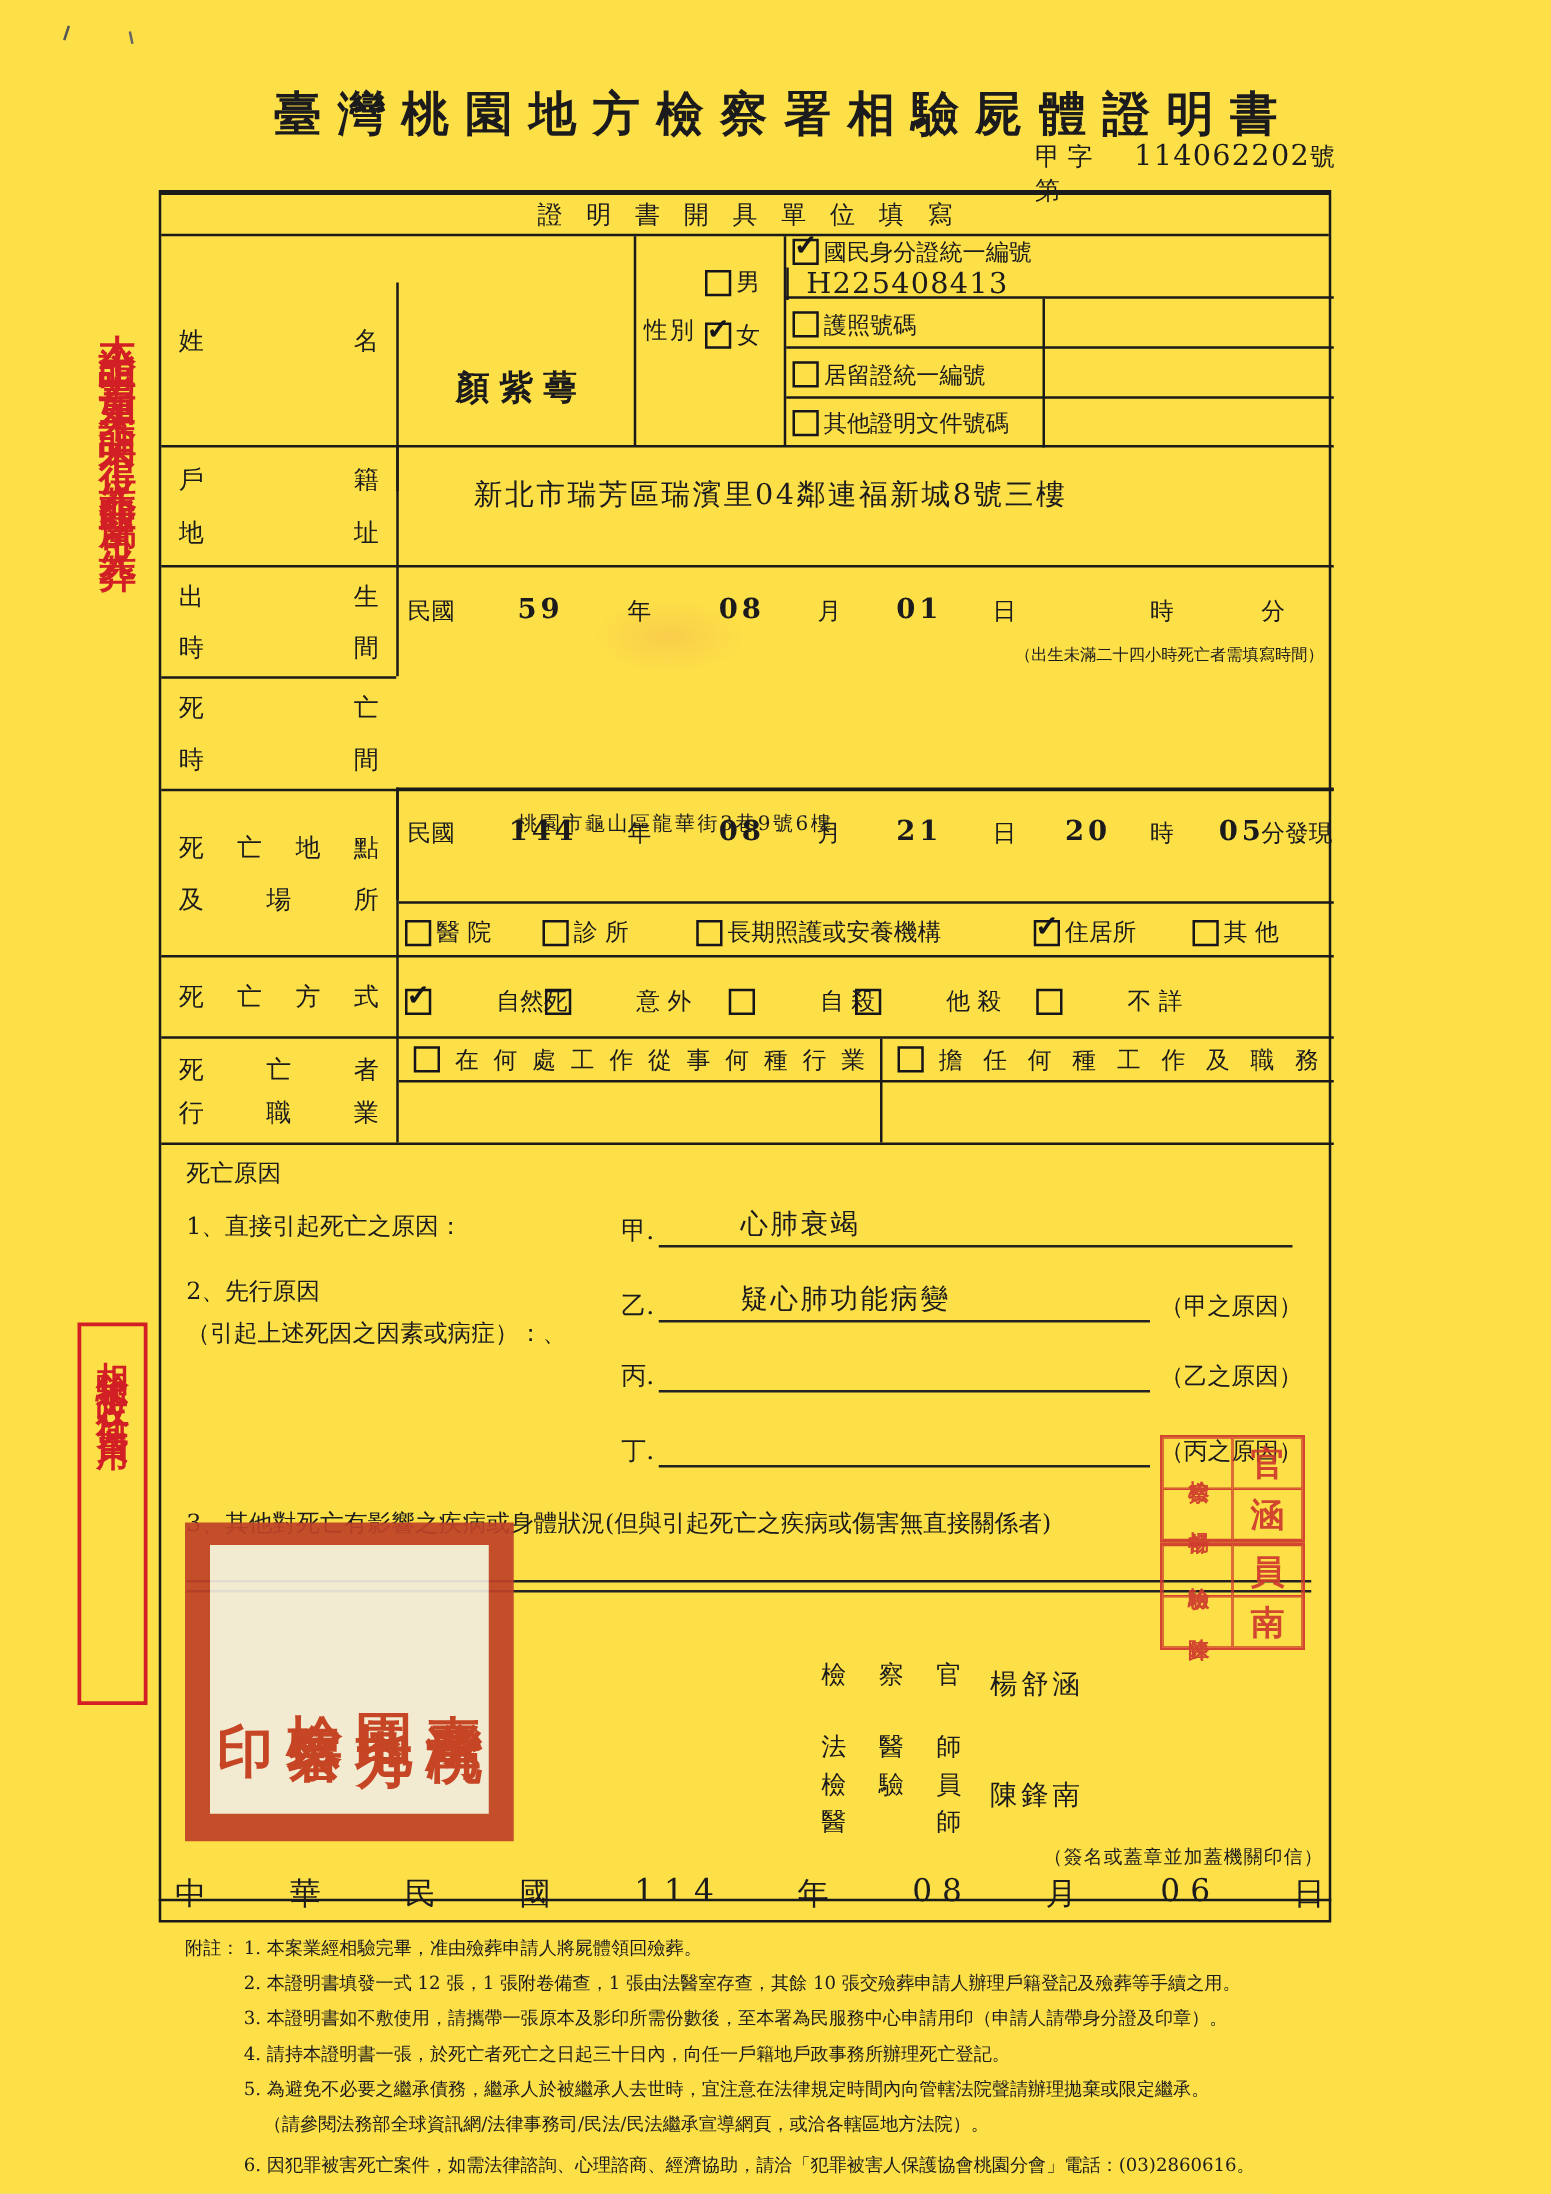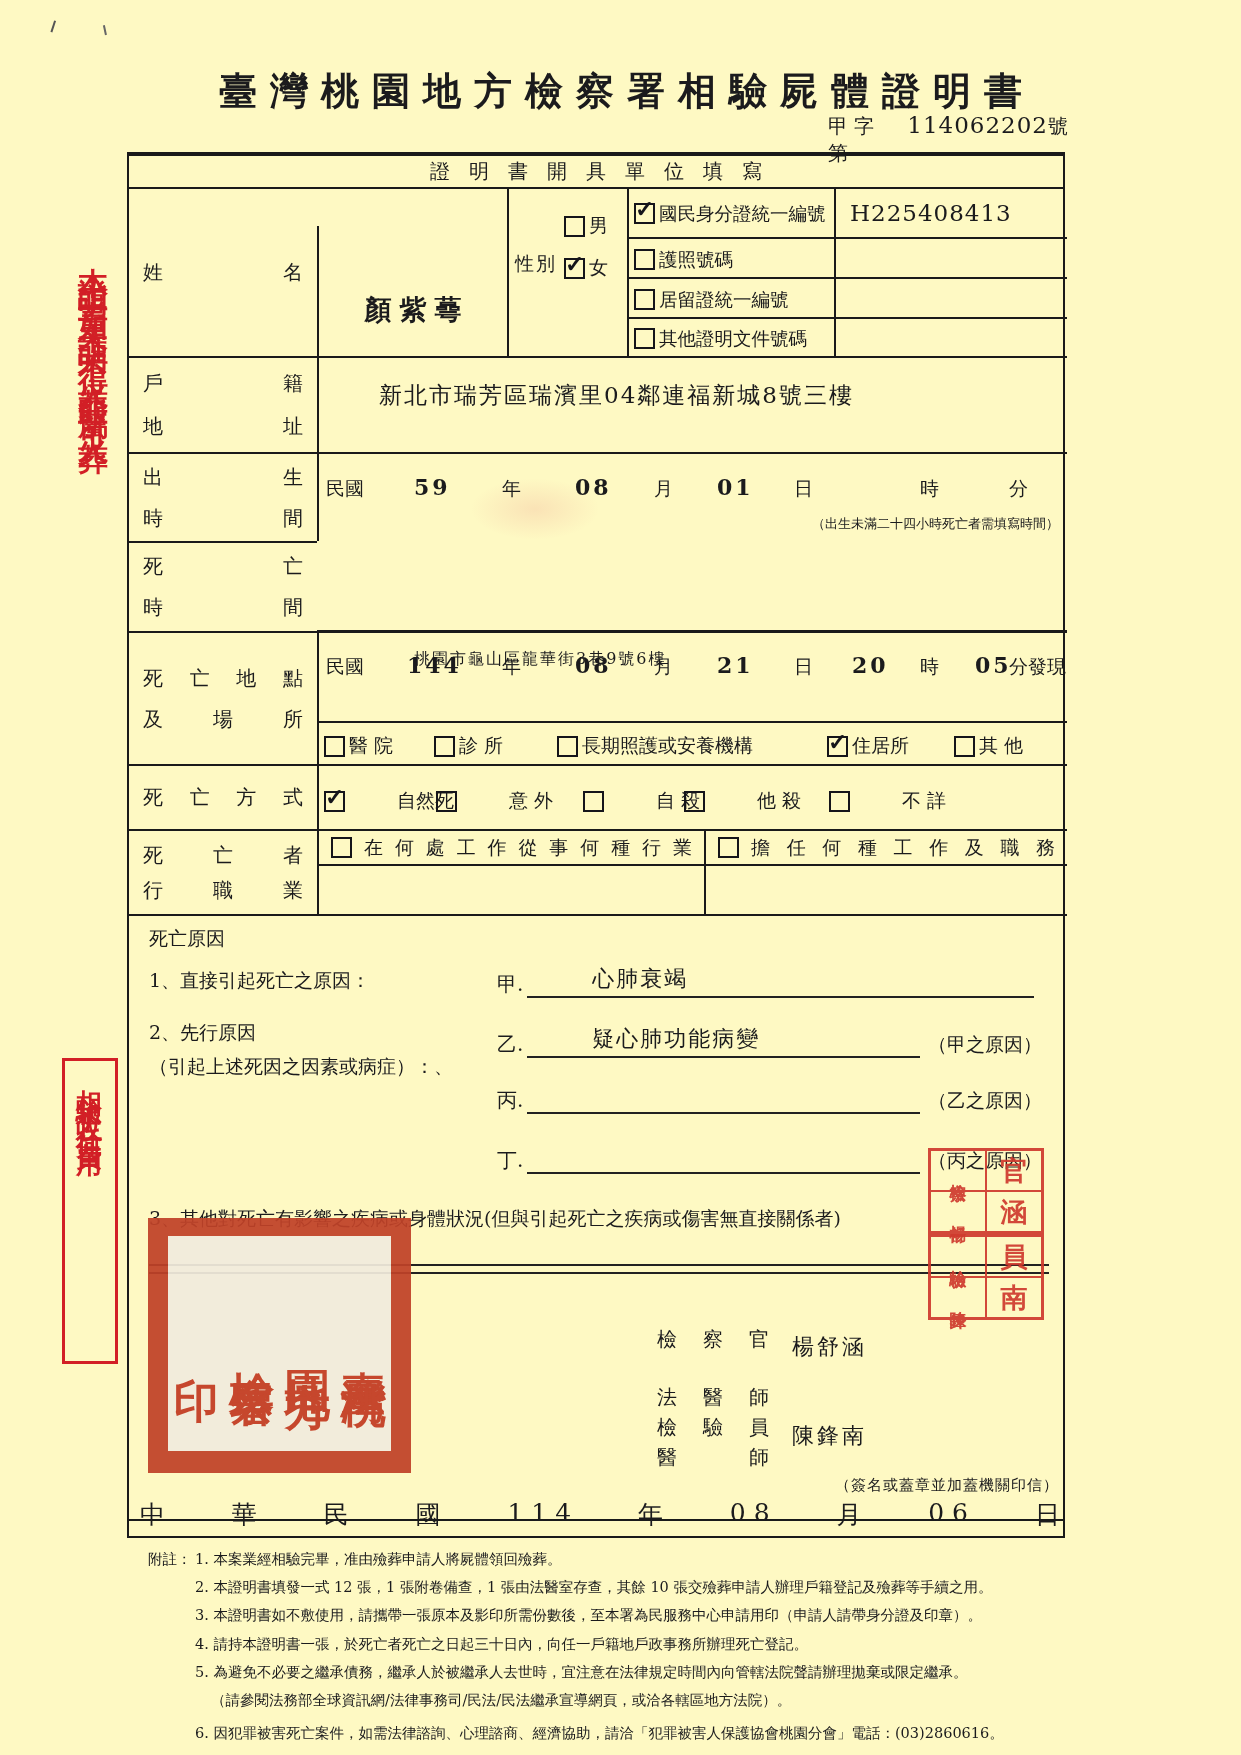--- a/index.html
+++ b/index.html
@@ -4,7 +4,7 @@
 <style>
   html,body{margin:0;padding:0;}
   body{width:1241px;height:1755px;background:#a9dfee;font-family:"DejaVu Serif","Liberation Serif",serif;color:#1b1b1d;}
-  .page{position:absolute;left:0;top:0;width:1241px;height:1755px;background:#fef9c3;overflow:hidden;}
+  .page{position:absolute;left:0;top:0;width:1241px;height:1755px;background:#fde047;overflow:hidden;}
 
   
   .title{position:absolute;top:66px;left:0;width:100%;text-align:center;font-size:38px;font-weight:600;letter-spacing:13px;padding-left:13px;box-sizing:border-box;white-space:nowrap;}

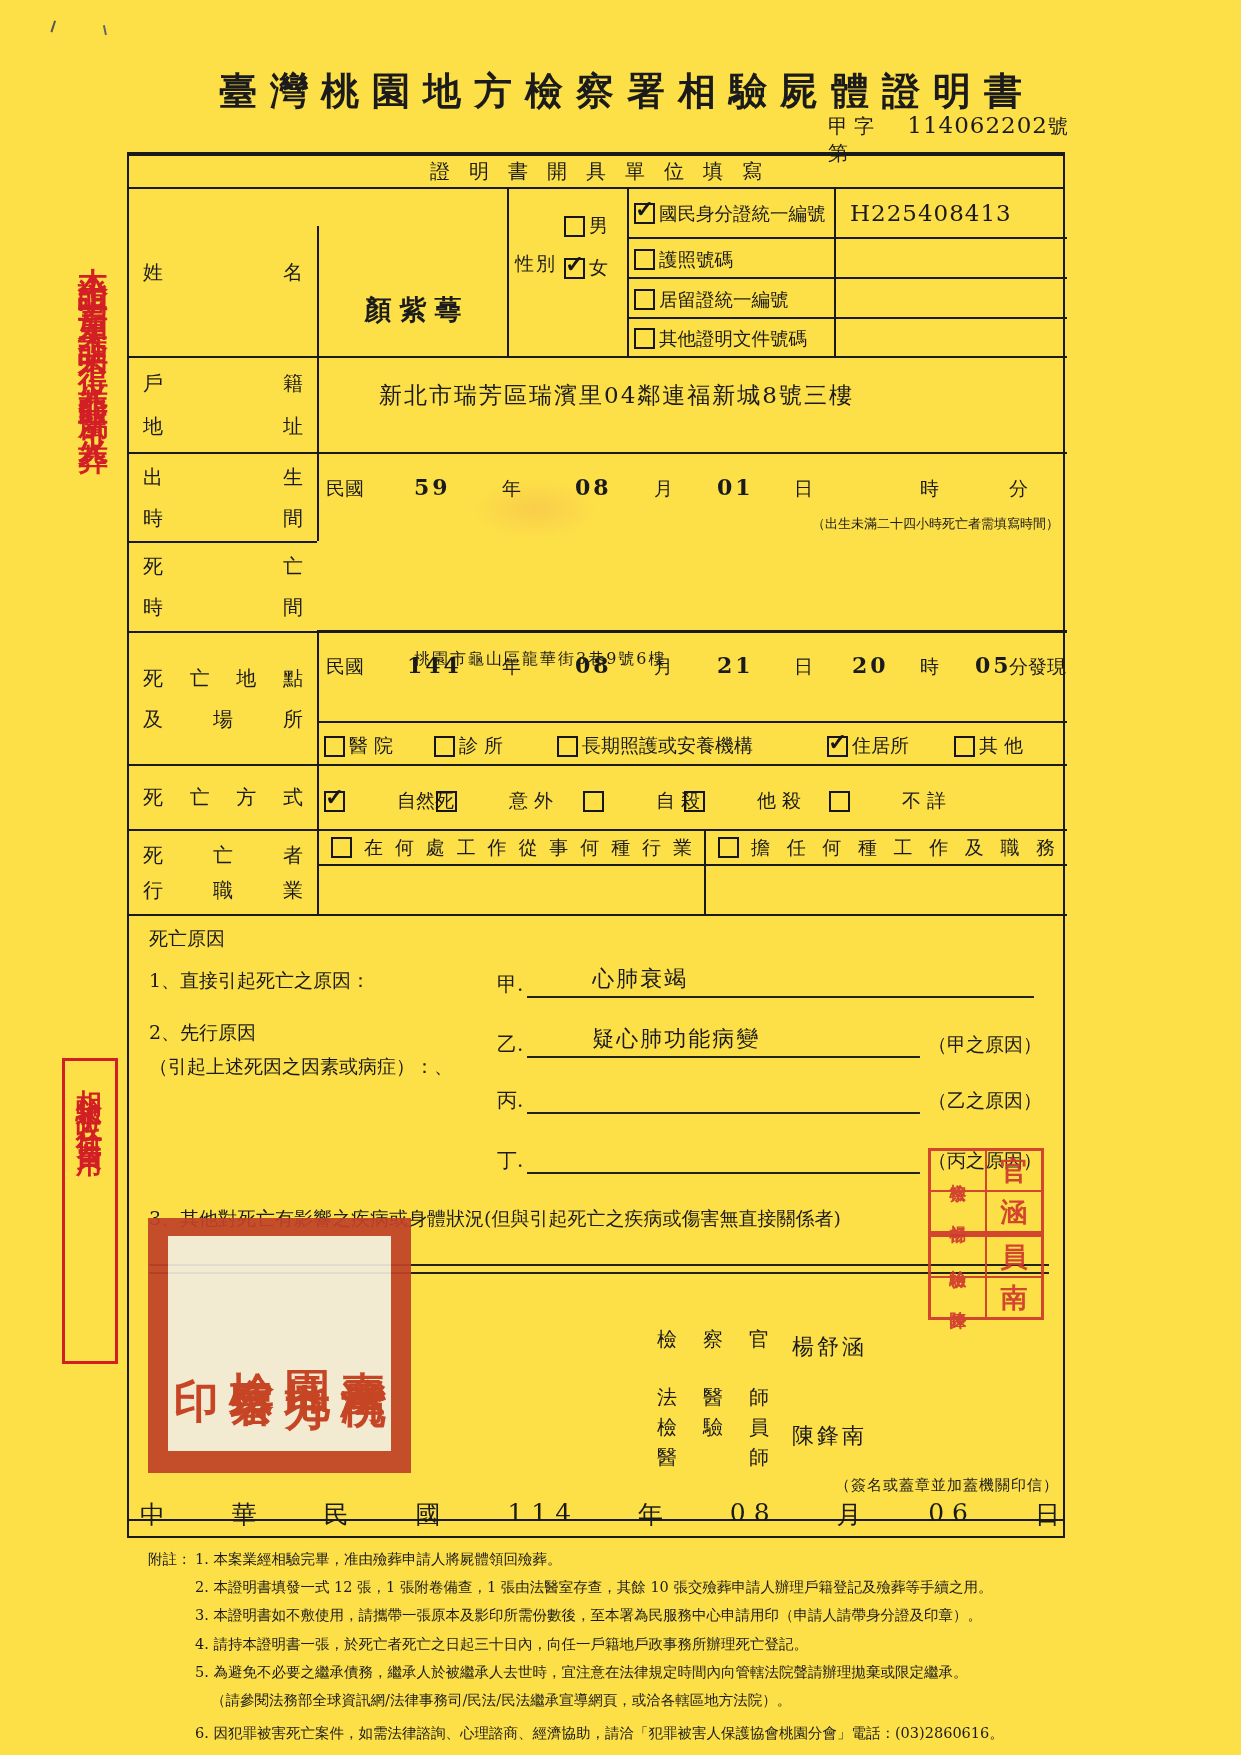--- a/index.html
+++ b/index.html
@@ -165,7 +165,7 @@
       </span>
     </div>
     <div class="abs bl c-ids">
-      <div class="id-row" style="top:0;height:48px;">
+      <div class="id-row" style="top:0;height:48px;flex-direction:column;">
         <span class="id-lbl">
             <span class="cb checked"></span>
             <span>國民身分證統一編號</span>

